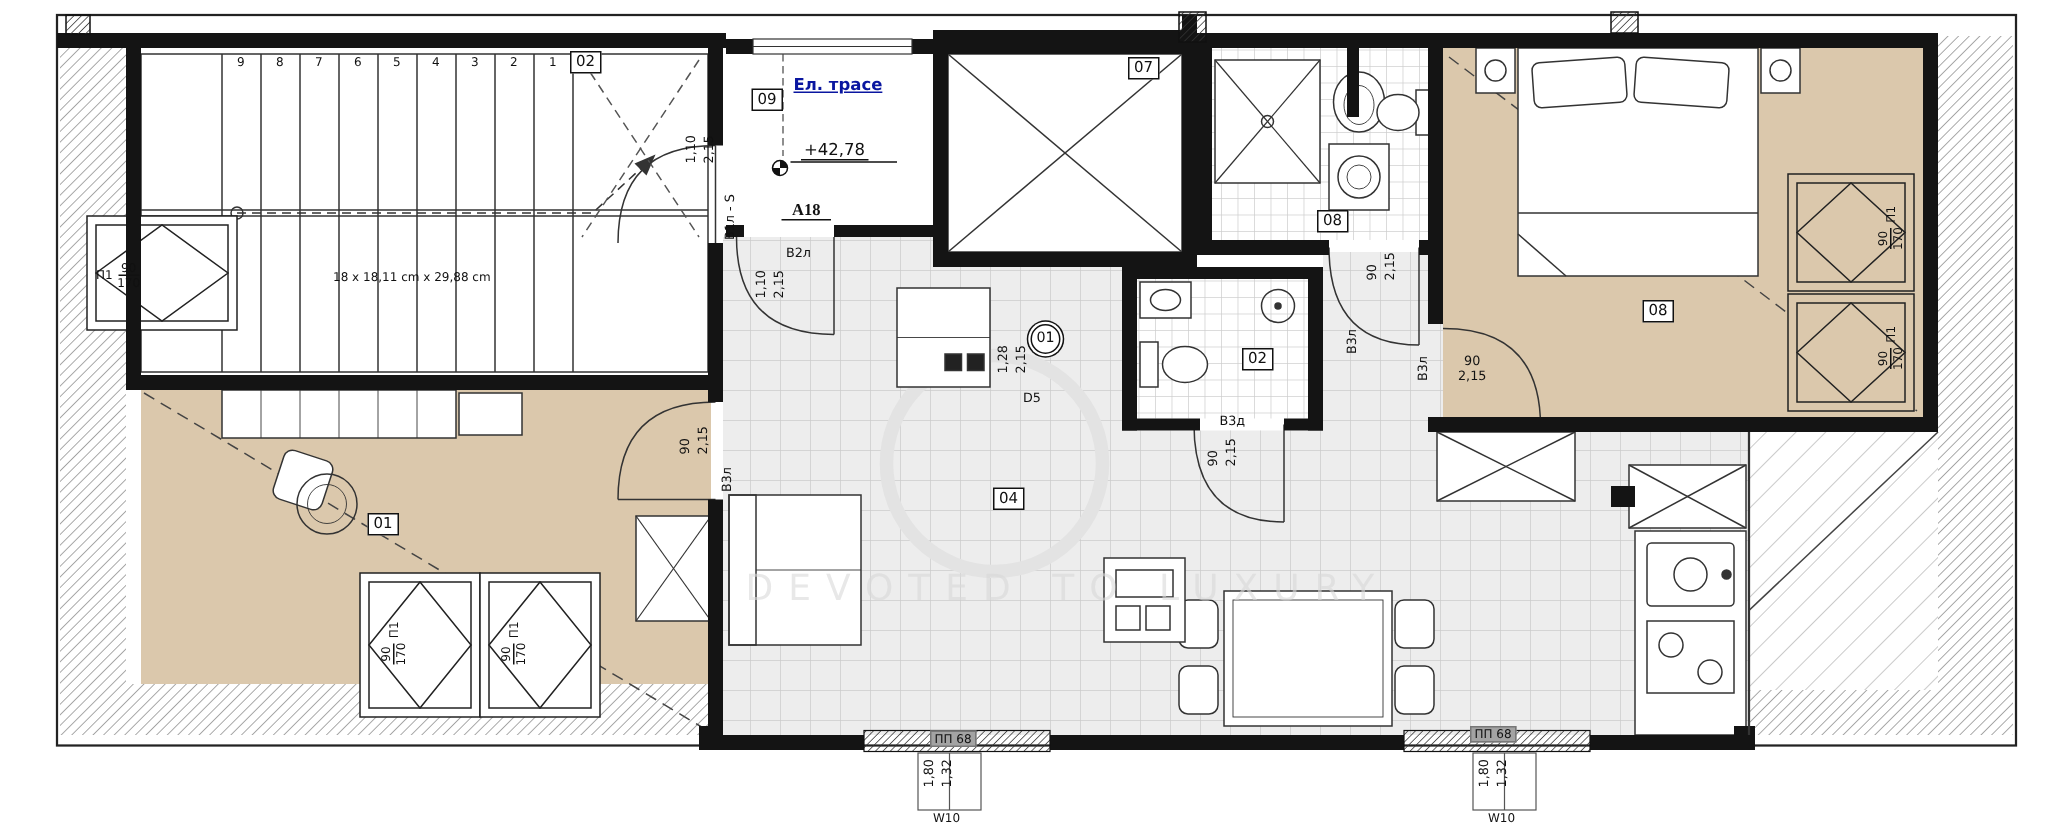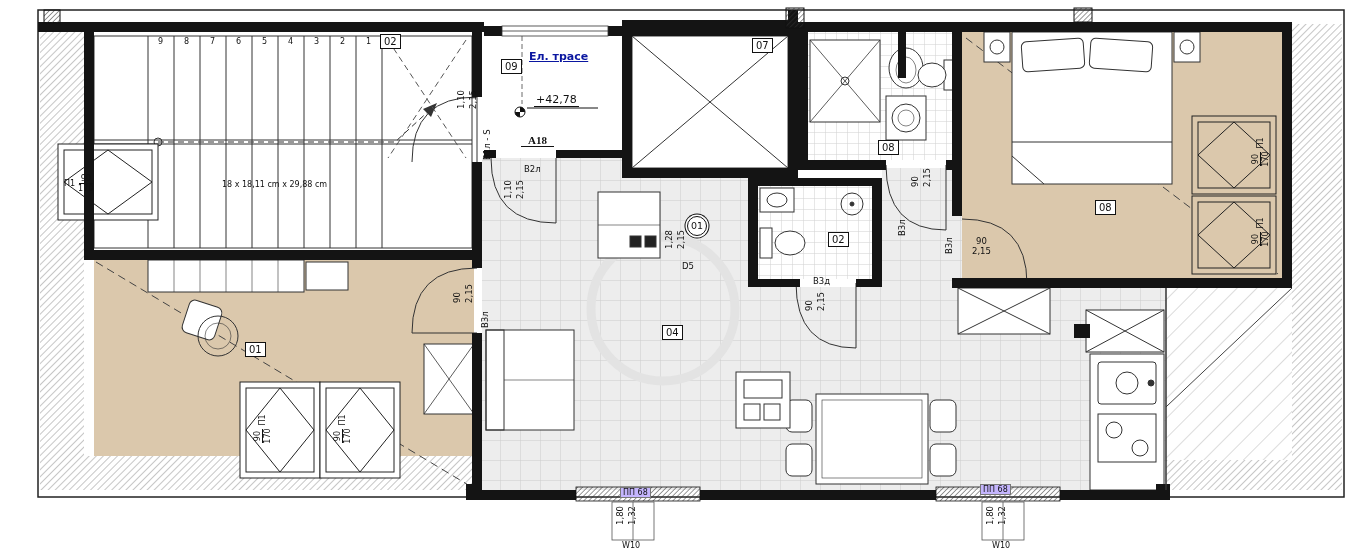--- a/index.html
+++ b/index.html
@@ -296,6 +296,7 @@
   </g>
 </svg>
 
+<div class="wm">DEVOTED TO LUXURY</div>
 
 <div class="labels">
 

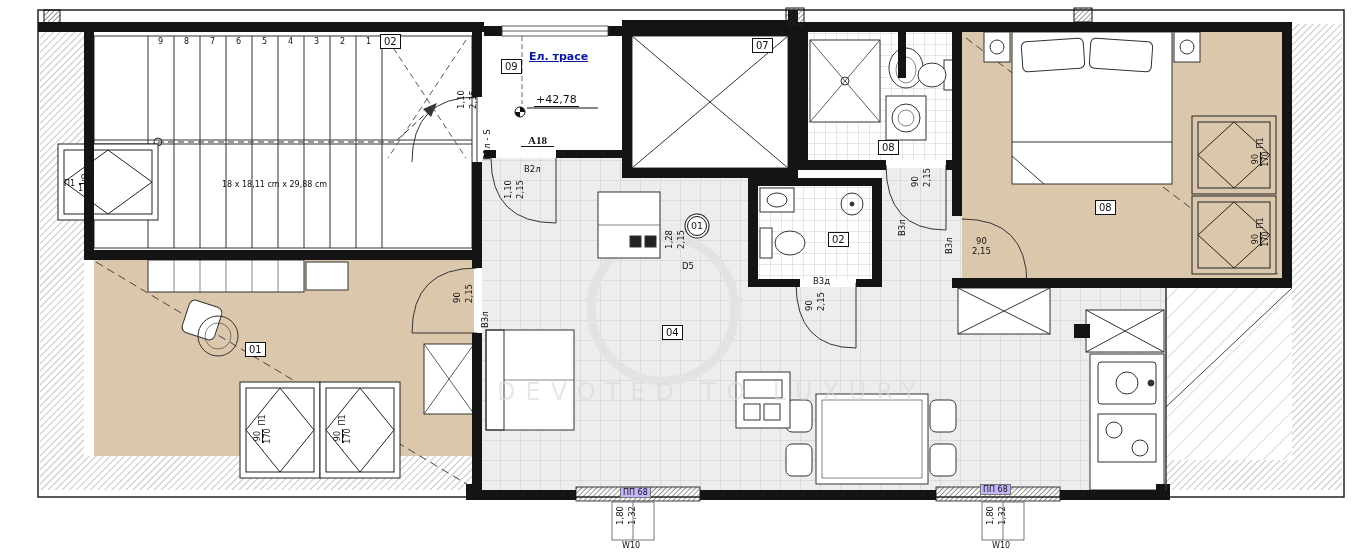--- a/index.html
+++ b/index.html
@@ -27,7 +27,7 @@
   .rot90 { transform:rotate(-90deg); display:flex; align-items:center; justify-content:center; gap:3px; }
   .wm { position:absolute; left:497px; top:378px; font-size:24px; letter-spacing:10px;
         color:#d9d9d9; opacity:.6; font-weight:500; }
-  .pp { font-size:8px; background:#c4b5fd; padding:0 2px; border:0.5px solid #777; }
+  .pp { font-size:8px; background:#a3a3a3; padding:0 2px; border:0.5px solid #777; }
 </style>
 </head>
 <body>

